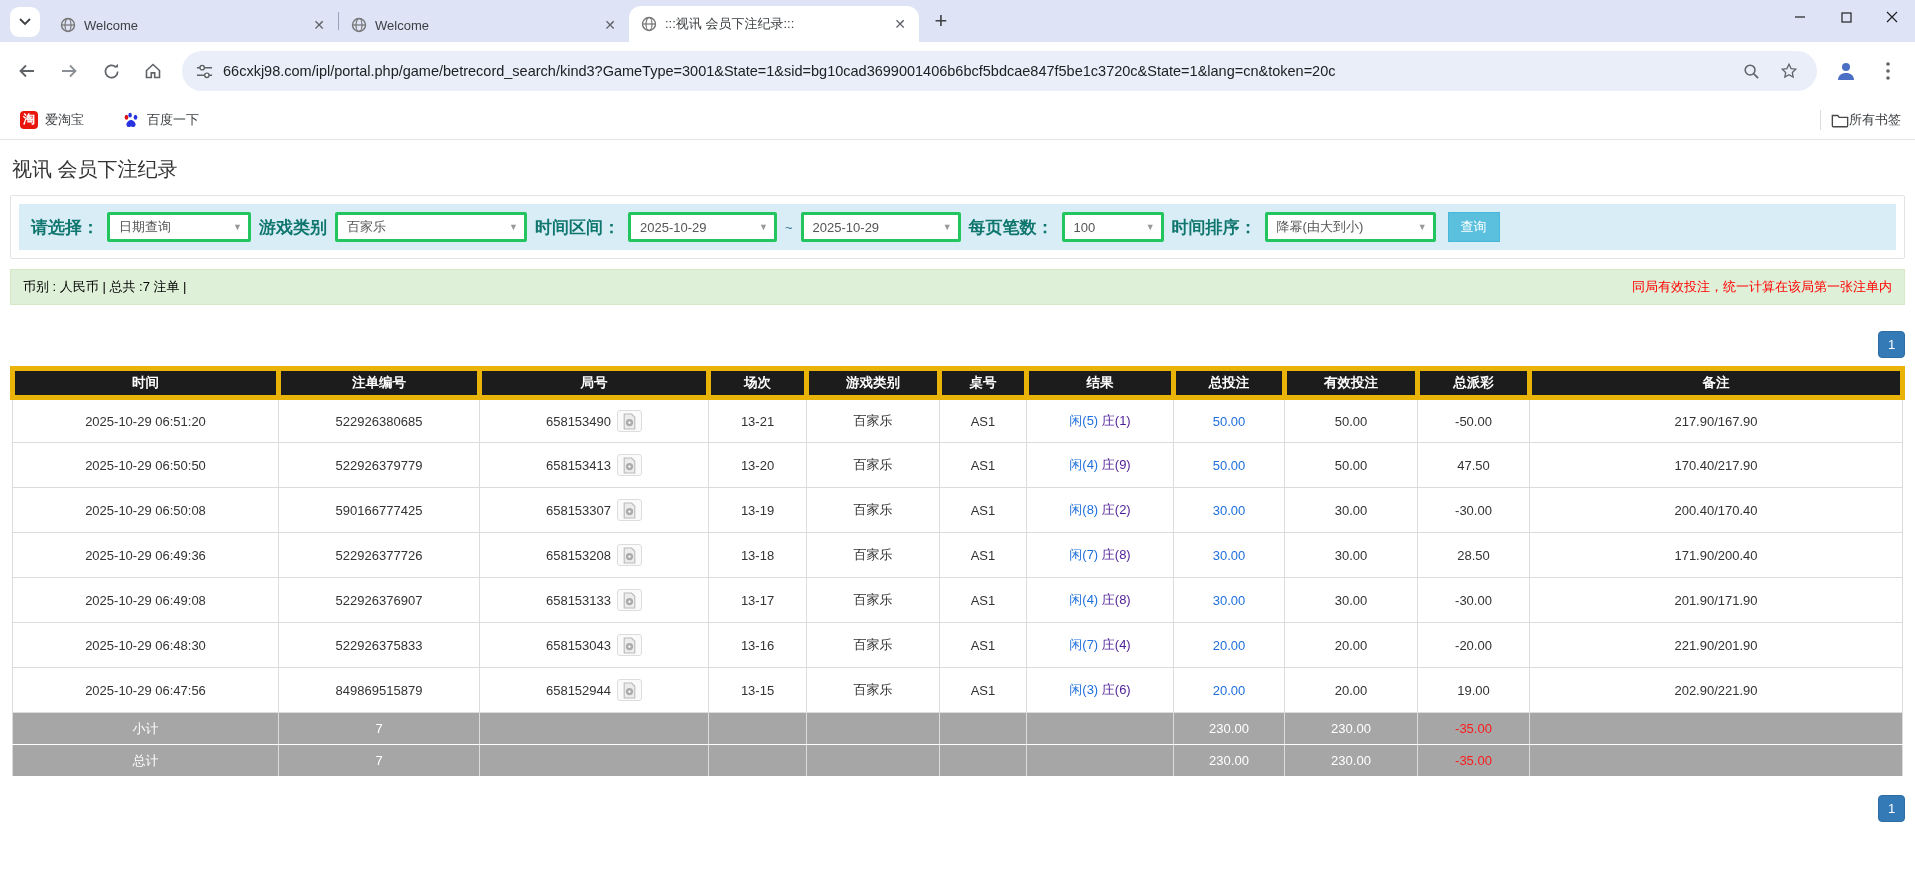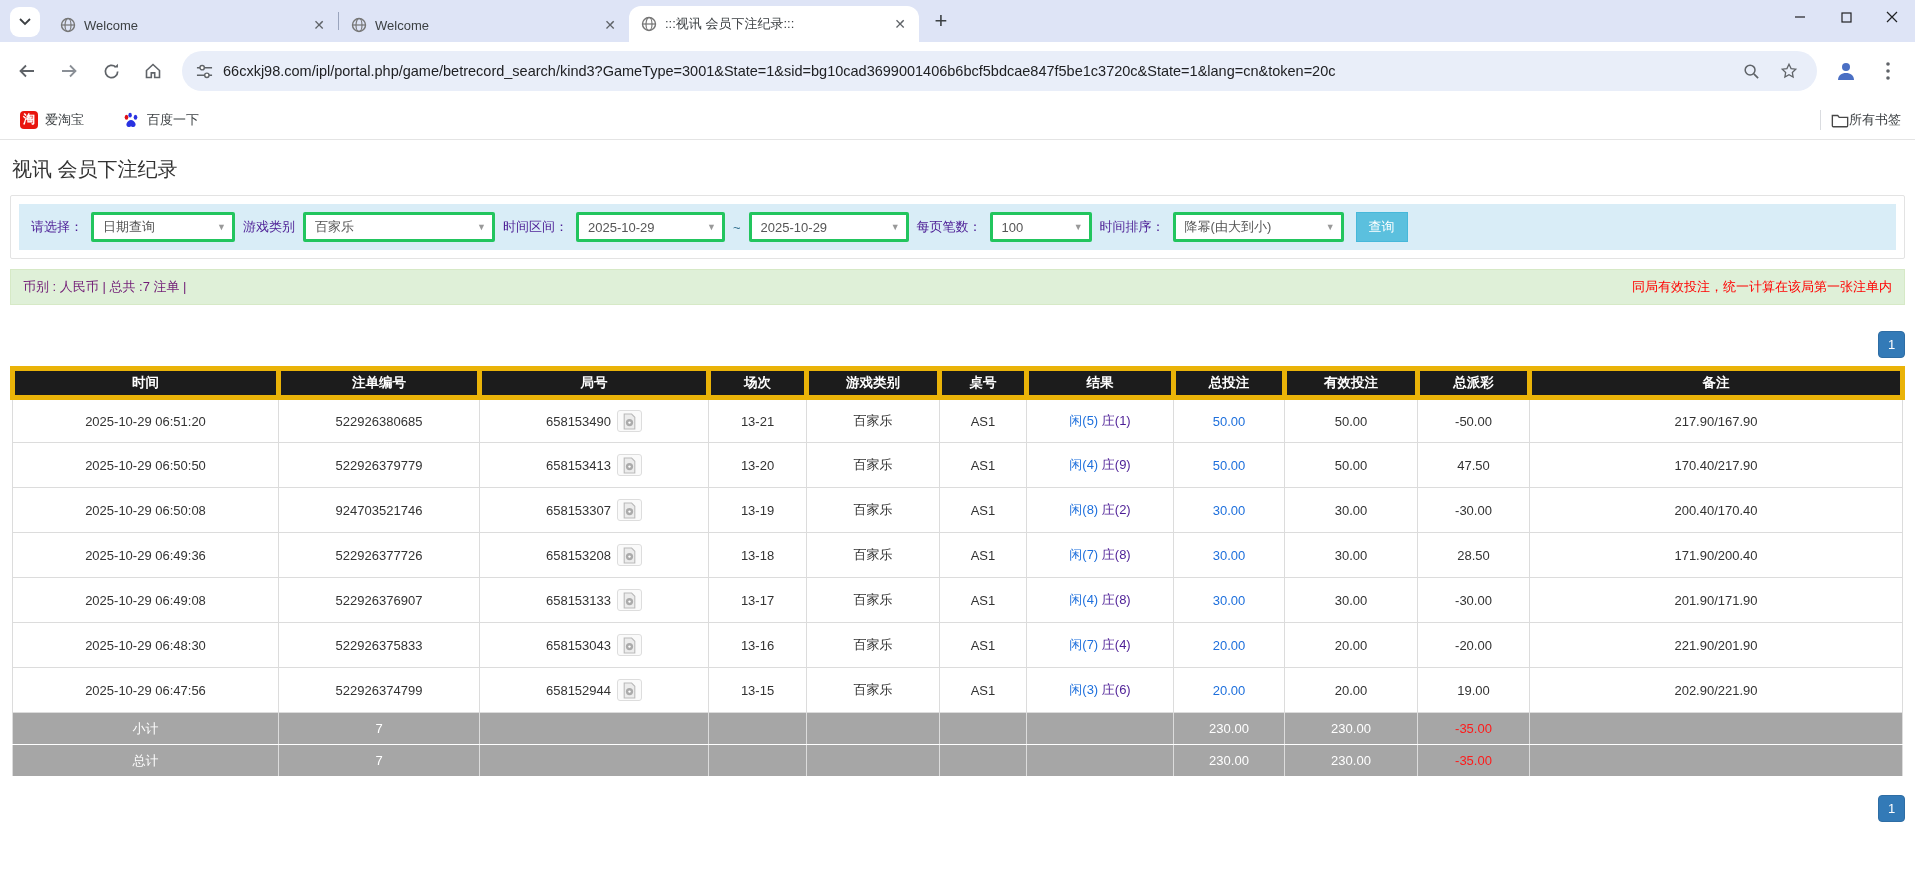--- a/index.html
+++ b/index.html
@@ -48,7 +48,7 @@
 
   .filter-wrap { margin:0 10px; border:1px solid #e3e3e3; border-radius:2px; padding:8px; background:#fff; }
   .filter-bar { background:#d9edf7; height:46px; display:flex; align-items:center; padding:0 12px; gap:8px; }
-  .f-label { color:#4c1d95; font-size:13px; font-weight:normal; white-space:nowrap; }
+  .f-label { color:#0f766e; font-size:17px; font-weight:bold; white-space:nowrap; }
   .f-select { height:30px; background:#fff; border:3px solid #22c55e; border-radius:2px; display:flex;
     align-items:center; padding:0 6px 0 9px; font-size:13px; color:#555; cursor:pointer; }
   .f-select .val { flex:1; white-space:nowrap; overflow:hidden; }

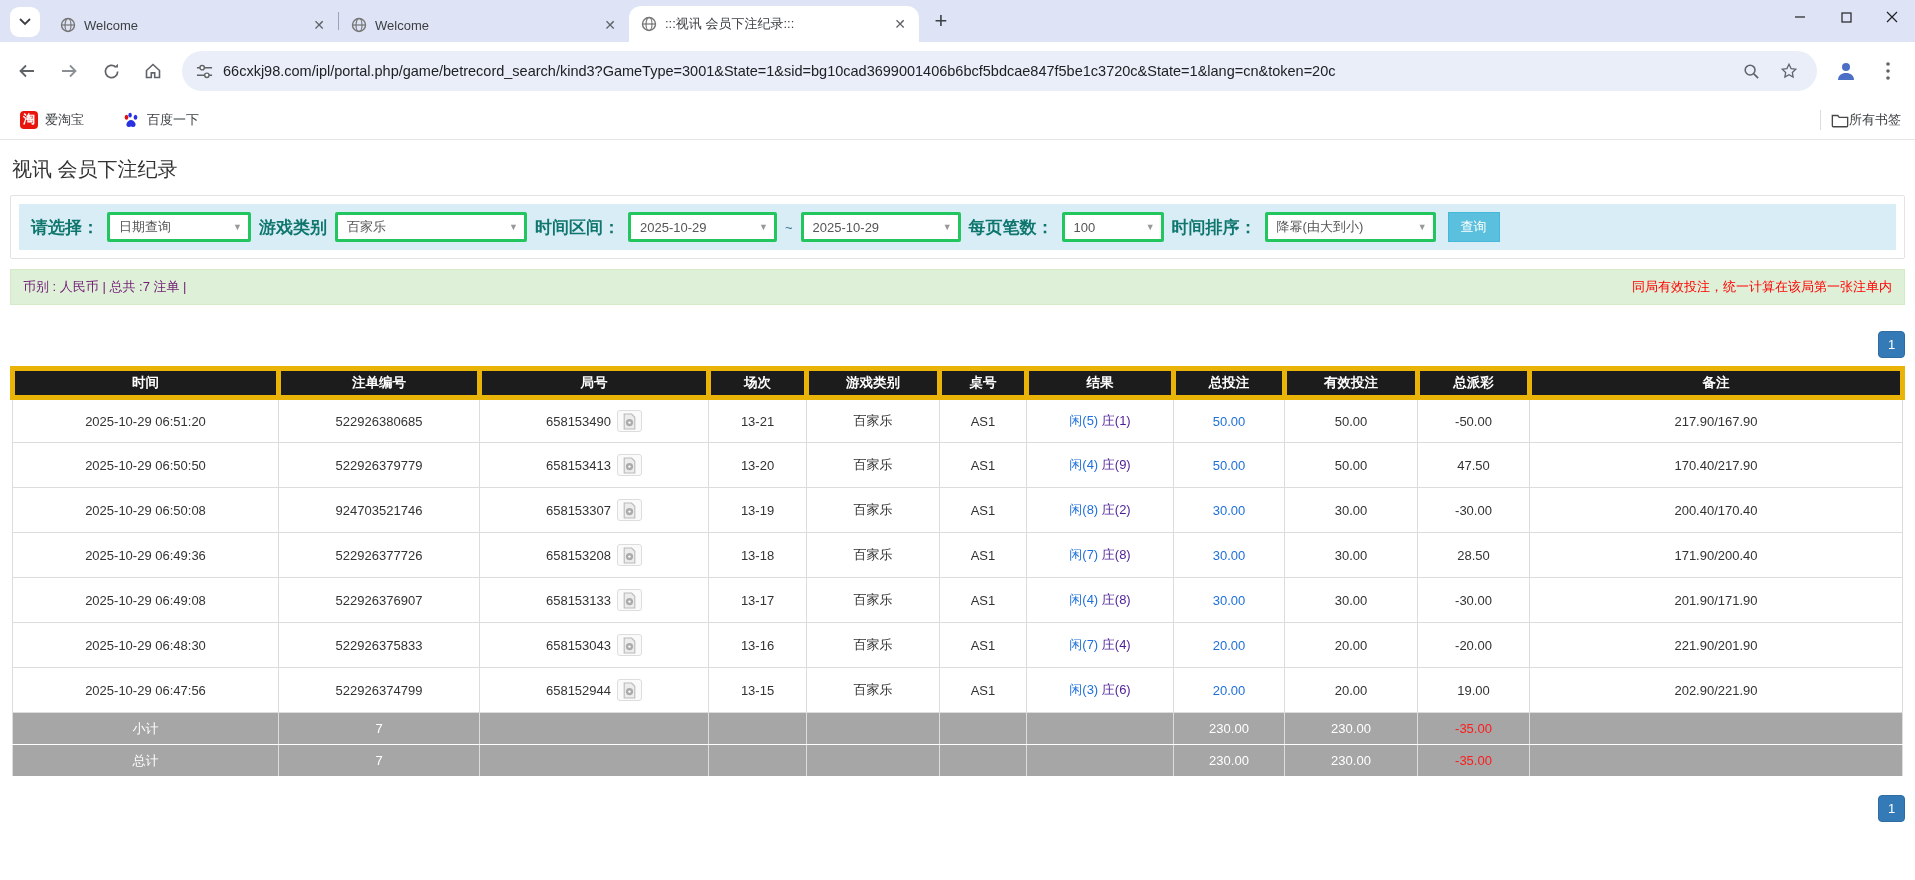--- a/index.html
+++ b/index.html
@@ -59,7 +59,7 @@
 
   .summary-bar { margin:10px 10px 0 10px; background:#dff0d8; border:1px solid #d6e9c6; height:36px;
     display:flex; align-items:center; justify-content:space-between; padding:0 12px; font-size:13px; }
-  .summary-left { color:#701a75; }
+  .summary-left { color:#000000; }
   .summary-right { color:#f00; }
 
   .pag-row { margin:0 10px; display:flex; justify-content:flex-end; }

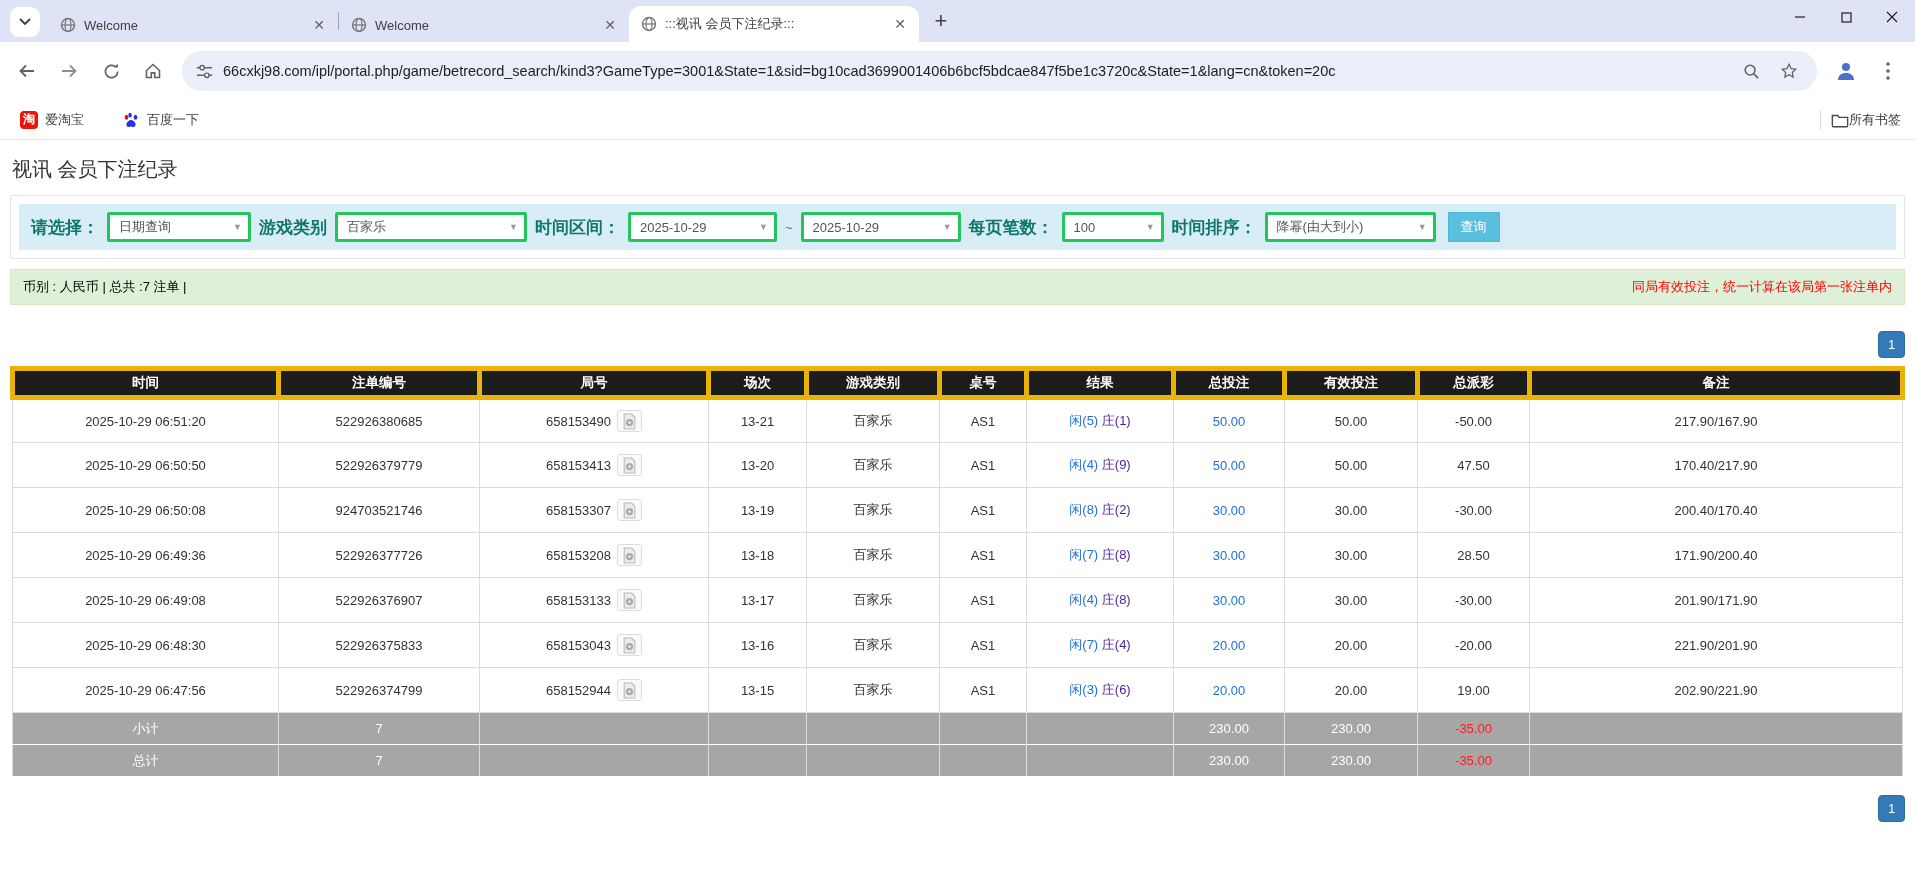--- a/index.html
+++ b/index.html
@@ -352,7 +352,7 @@
           </tr>
           <tr>
             <td>2025-10-29 06:50:08</td>
-            <td>924703521746</td>
+            <td>590166777425</td>
             <td><span class="round-wrap">
                 <span>658153307</span>
                 <button class="video-btn">

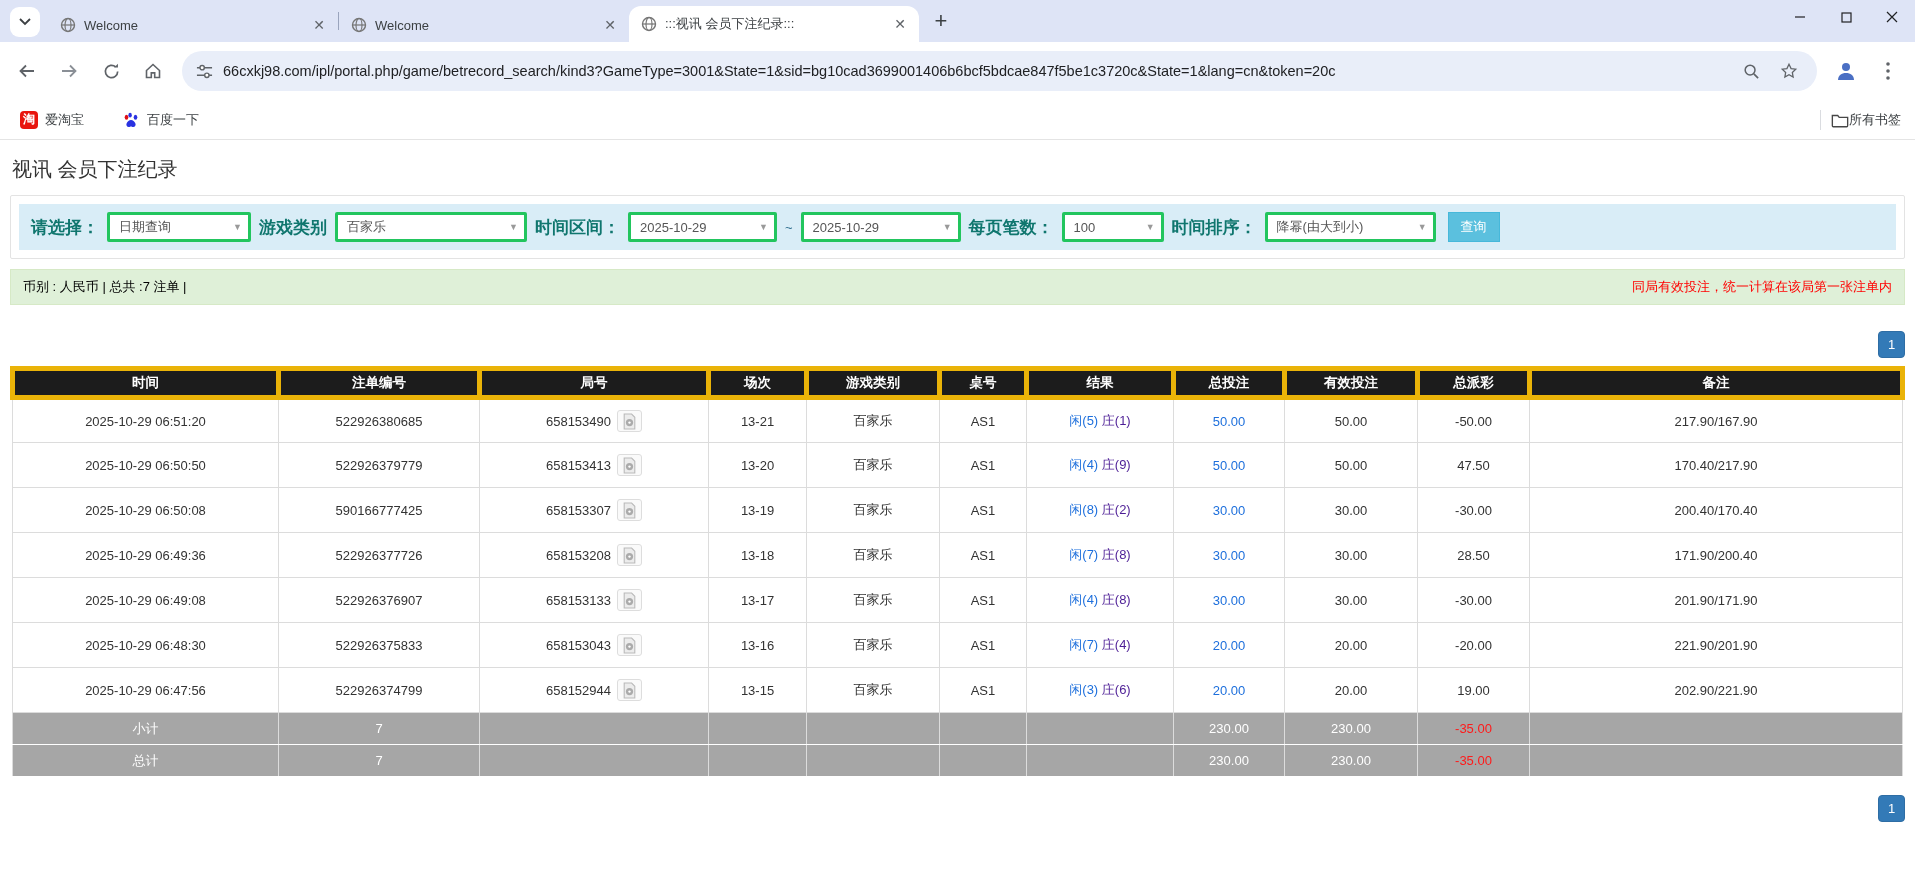--- a/index.html
+++ b/index.html
@@ -440,7 +440,7 @@
           </tr>
           <tr>
             <td>2025-10-29 06:47:56</td>
-            <td>522926374799</td>
+            <td>849869515879</td>
             <td><span class="round-wrap">
                 <span>658152944</span>
                 <button class="video-btn">

